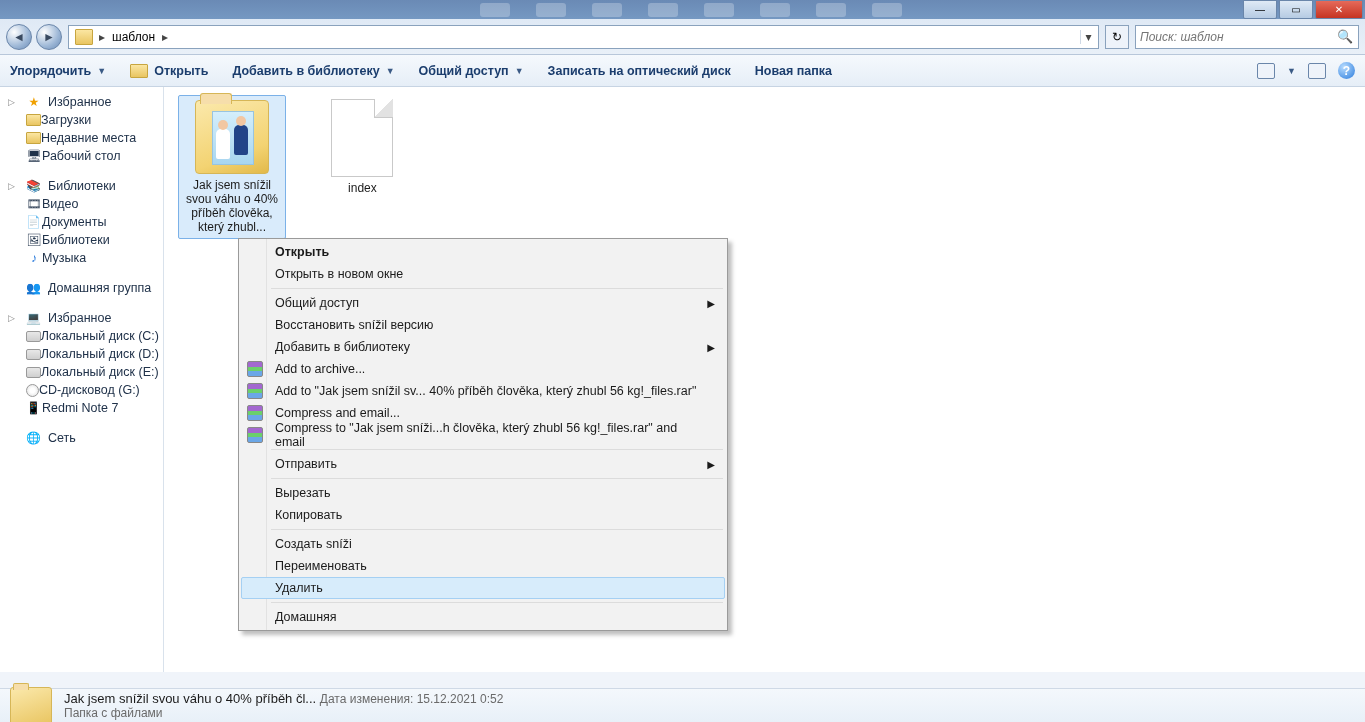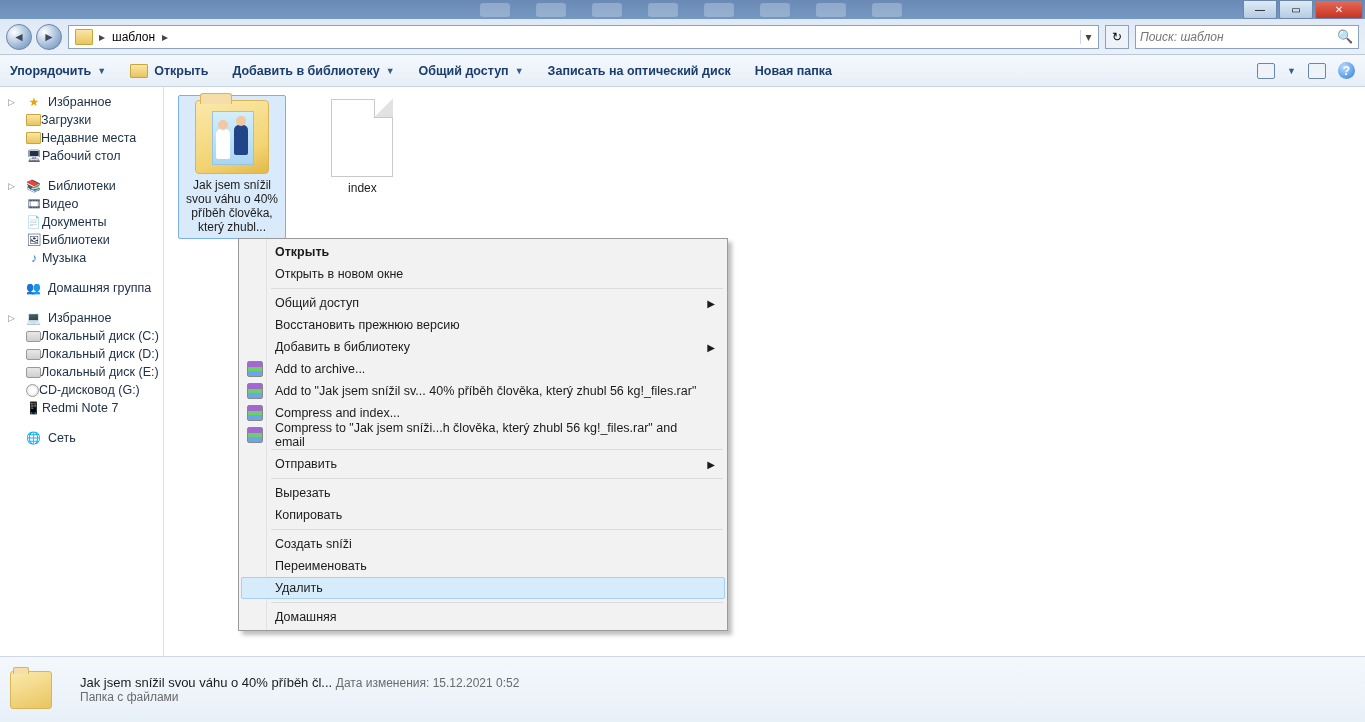--- a/index.html
+++ b/index.html
@@ -352,7 +352,7 @@
       <span class="arrow-r">▶</span>
     </div>
   <div class="mi">
-      <span>Восстановить прежнюю версию</span>
+      <span>Восстановить snížil версию</span>
     </div>
   <div class="mi">
       <span>Добавить в библиотеку</span>

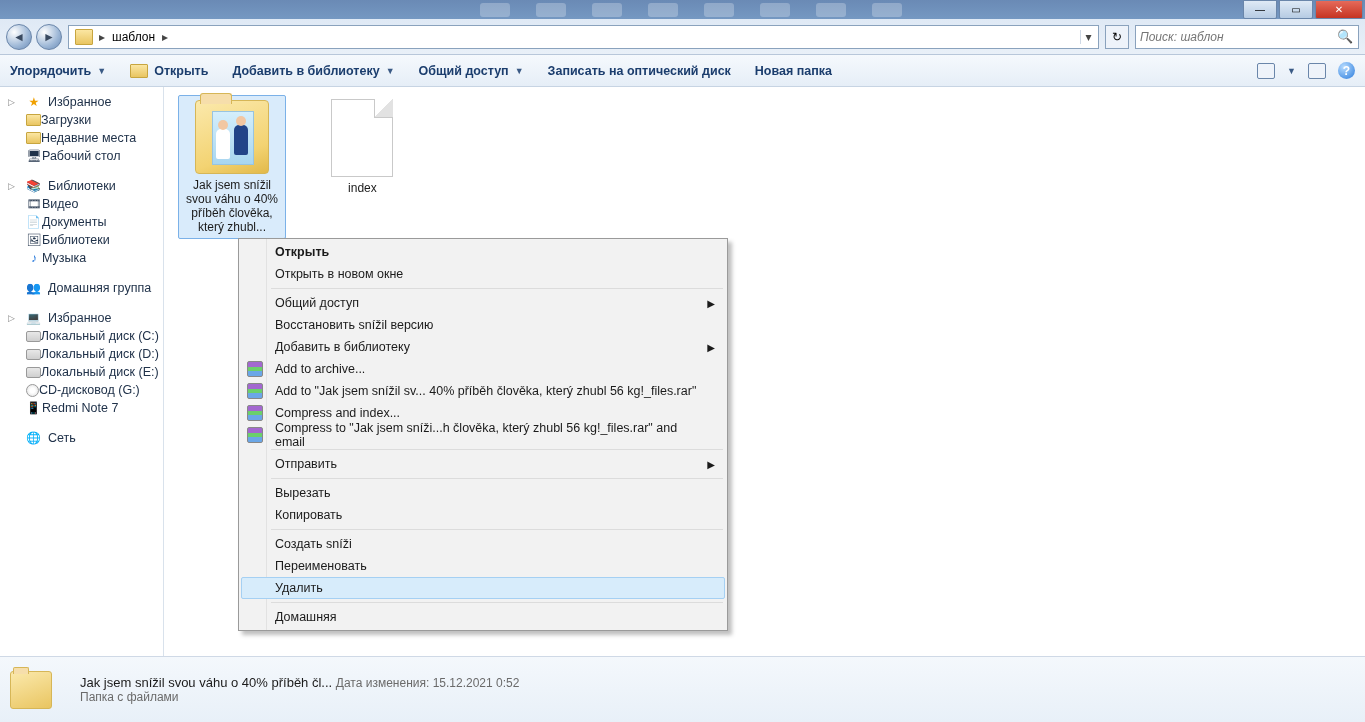--- a/index.html
+++ b/index.html
@@ -368,7 +368,7 @@
     </div>
   <div class="mi">
       <span class="rar"></span>
-      <span>Compress and index...</span>
+      <span>Compress and email...</span>
     </div>
   <div class="mi">
       <span class="rar"></span>

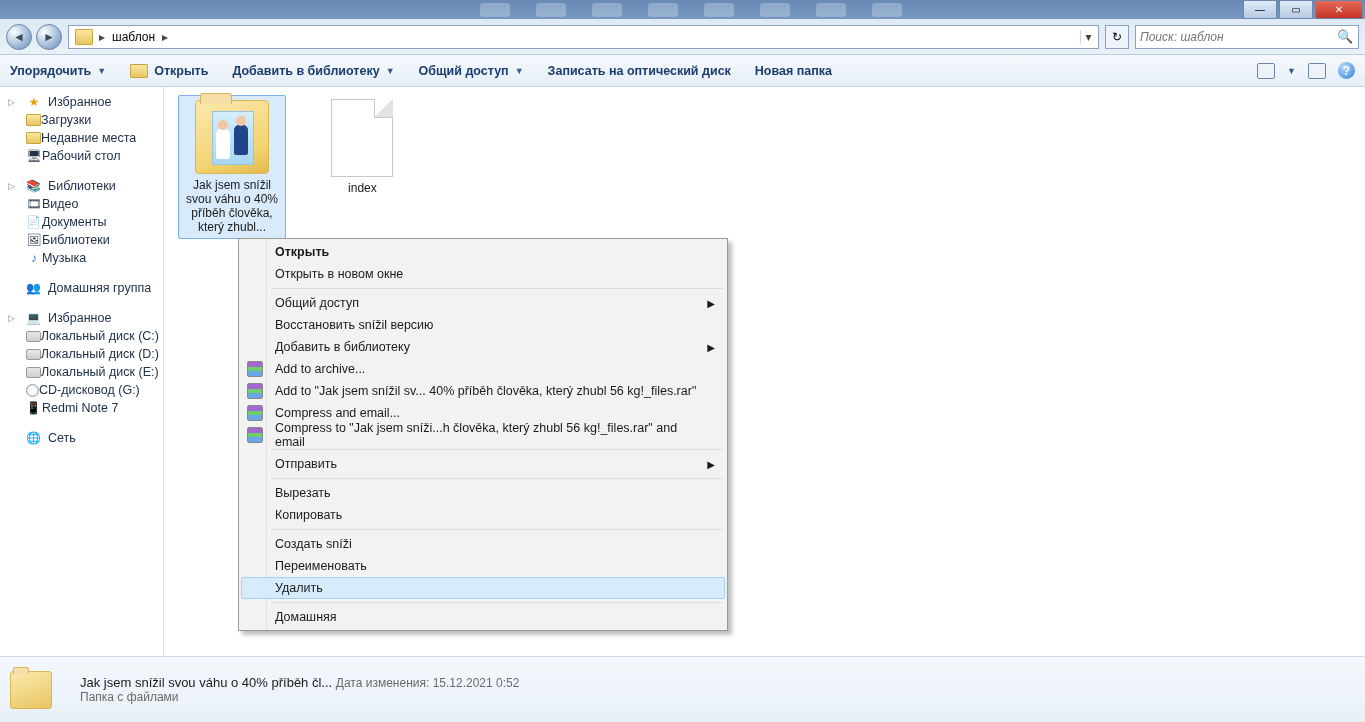--- a/index.html
+++ b/index.html
@@ -149,10 +149,10 @@
 
   
   .details {
-    position:absolute; left:0; right:0; bottom:0; height:66px;
+    position:absolute; left:0; right:0; bottom:0; height:34px;
     background: linear-gradient(#f4f8fc,#e8f0f8);
     border-top:1px solid #cfd9e6; display:flex; align-items:center;
-    padding:4px 10px; gap:28px; font-size:12px;
+    padding:4px 10px; gap:12px; font-size:12px;
   }
   .details .thumb { width:42px; height:38px; position:relative;
     background:linear-gradient(160deg,#fbe9ac,#e9c561); border:1px solid #d6b657; border-radius:3px;}

